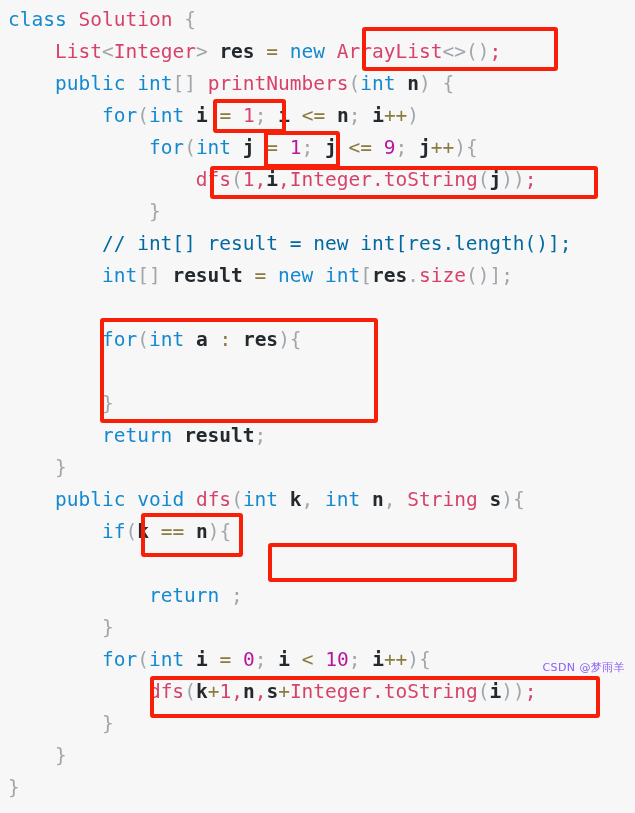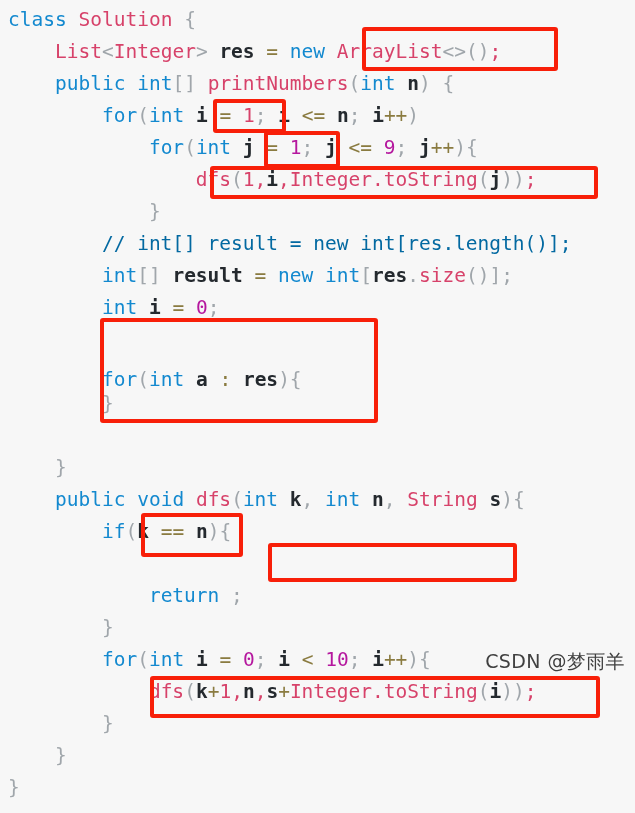--- a/index.html
+++ b/index.html
@@ -91,7 +91,6 @@
 
   <div class="code-line" style="top:260px;"><span class="plain">        </span><span class="kw">int</span><span class="pun">[]</span><span class="plain"> </span><span class="ident">result</span><span class="plain"> </span><span class="op">=</span><span class="plain"> </span><span class="kw">new</span><span class="plain"> </span><span class="kw">int</span><span class="pun">[</span><span class="ident">res</span><span class="pun">.</span><span class="typ">size</span><span class="pun">()];</span></div>
 
-  <div class="code-line" style="top:292px;"><span class="plain">        </span><span class="kw">int</span><span class="plain"> </span><span class="ident">i</span><span class="plain"> </span><span class="op">=</span><span class="plain"> </span><span class="num">0</span><span class="pun">;</span></div>
 
   <div class="code-line" style="top:324px;margin-top:40px;"><span class="plain">        </span><span class="kw">for</span><span class="pun">(</span><span class="kw">int</span><span class="plain"> </span><span class="ident">a</span><span class="plain"> </span><span class="op">:</span><span class="plain"> </span><span class="ident">res</span><span class="pun">){</span></div>
 

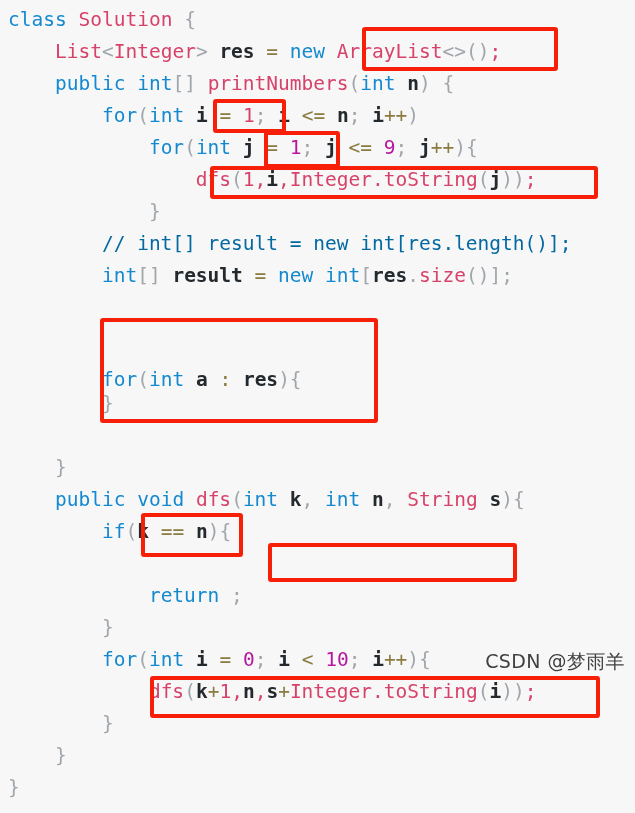--- a/index.html
+++ b/index.html
@@ -92,7 +92,7 @@
   <div class="code-line" style="top:260px;"><span class="plain">        </span><span class="kw">int</span><span class="pun">[]</span><span class="plain"> </span><span class="ident">result</span><span class="plain"> </span><span class="op">=</span><span class="plain"> </span><span class="kw">new</span><span class="plain"> </span><span class="kw">int</span><span class="pun">[</span><span class="ident">res</span><span class="pun">.</span><span class="typ">size</span><span class="pun">()];</span></div>
 
 
-  <div class="code-line" style="top:324px;margin-top:40px;"><span class="plain">        </span><span class="kw">for</span><span class="pun">(</span><span class="kw">int</span><span class="plain"> </span><span class="ident">a</span><span class="plain"> </span><span class="op">:</span><span class="plain"> </span><span class="ident">res</span><span class="pun">){</span></div>
+  <div class="code-line" style="top:324px;"><span class="plain">        </span><span class="kw">for</span><span class="pun">(</span><span class="kw">int</span><span class="plain"> </span><span class="ident">a</span><span class="plain"> </span><span class="op">:</span><span class="plain"> </span><span class="ident">res</span><span class="pun">){</span></div>
 
 
   <div class="code-line" style="top:388px;"><span class="plain">        </span><span class="pun">}</span></div>

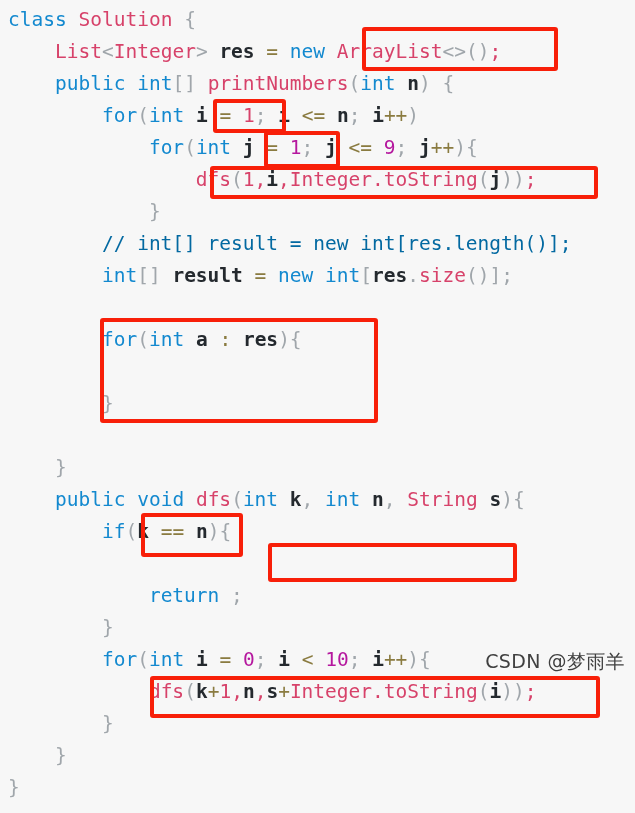--- a/index.html
+++ b/index.html
@@ -97,6 +97,7 @@
 
   <div class="code-line" style="top:388px;"><span class="plain">        </span><span class="pun">}</span></div>
 
+  <div class="code-line" style="top:420px;"><span class="plain">        </span><span class="kw">return</span><span class="plain"> </span><span class="ident">result</span><span class="pun">;</span></div>
 
   <div class="code-line" style="top:452px;"><span class="plain">    </span><span class="pun">}</span></div>
 

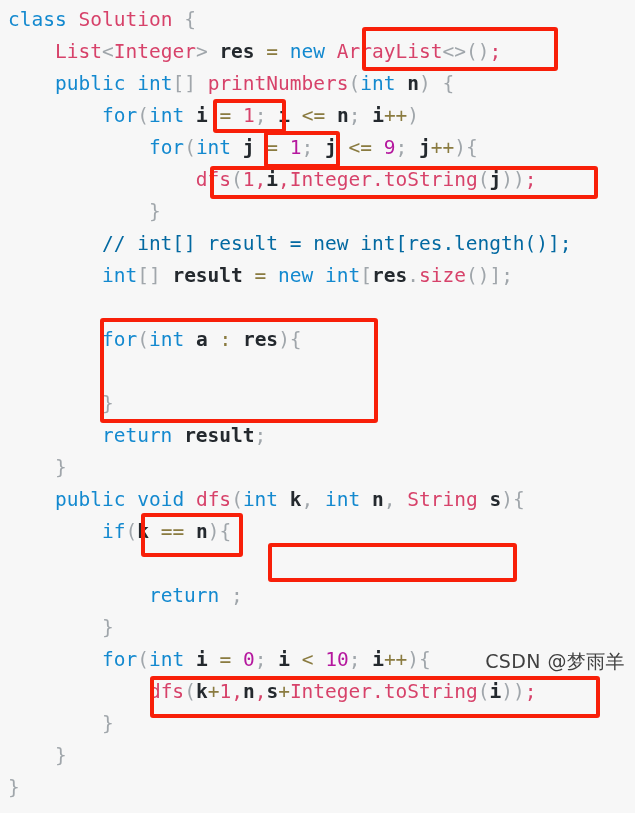--- a/index.html
+++ b/index.html
@@ -61,9 +61,9 @@
     position: absolute;
     right: 10px;
     bottom: 10px;
-    color: #404040;
+    color: #8b5cf6;
     font-family: "DejaVu Sans", "Liberation Sans", sans-serif;
-    font-size: 19px;
+    font-size: 11px;
     letter-spacing: 0.4px;
     z-index: 8;
   }

